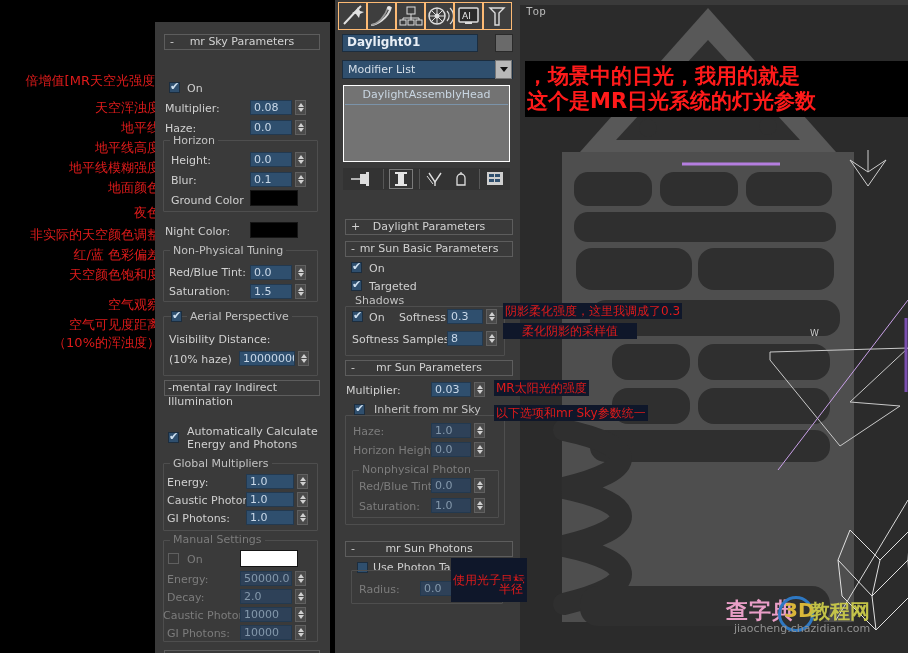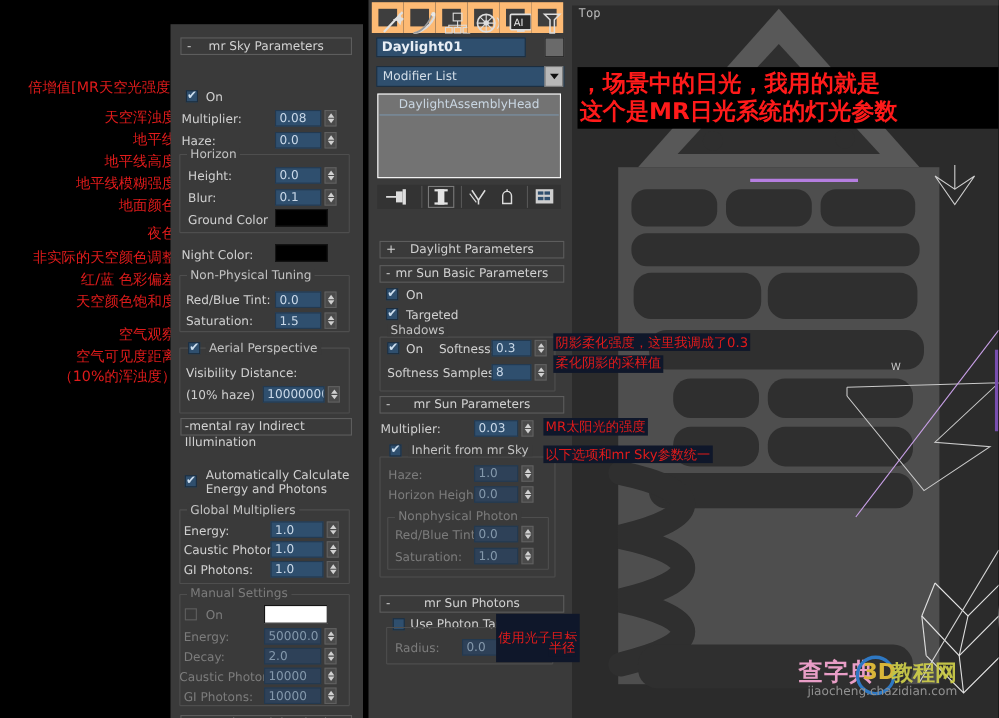--- a/index.html
+++ b/index.html
@@ -123,7 +123,7 @@
   .stack-sep { position:absolute; left:1px; right:1px; height:1px; background:#7b93a9; }
   .tabbtn {
     position:absolute; top:0; width:29px; height:28px;
-    background:#3e3e3e; border:6px solid #fdba74;
+    background:#3e3e3e; border:1px solid #fdba74;
   }
 
   .vsep { position:absolute; width:1px; background:#565656; }

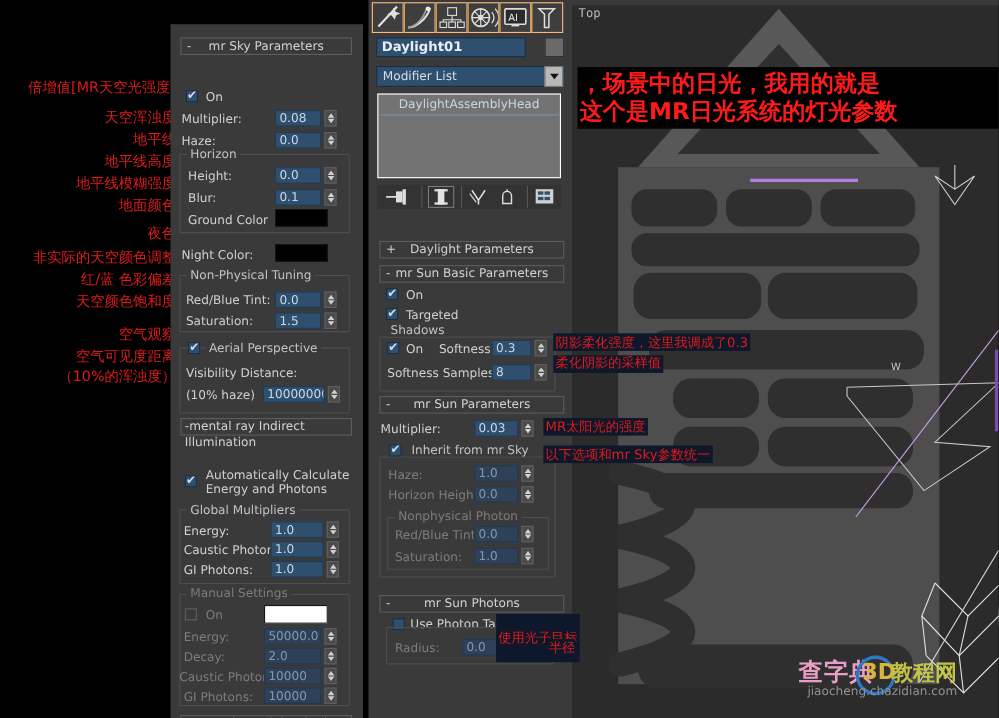--- a/index.html
+++ b/index.html
@@ -525,7 +525,7 @@
   </div>
 
   <div class="chip" style="left:503px; top:303px; padding:1px 2px;">阴影柔化强度，这里我调成了0.3</div>
-  <div class="chip" style="left:503px; top:323px; padding:1px 2px;font-family:Liberation Mono, monospace;">柔化阴影的采样值</div>
+  <div class="chip" style="left:503px; top:323px; padding:1px 19px;">柔化阴影的采样值</div>
   <div class="chip" style="left:494px; top:380px; padding:1px 2px;">MR太阳光的强度</div>
   <div class="chip" style="left:494px; top:405px; padding:1px 2px;">以下选项和mr Sky参数统一</div>
   <div class="chip" style="left:451px; top:558px; padding:15px 2px;">使用光子目标</div>

